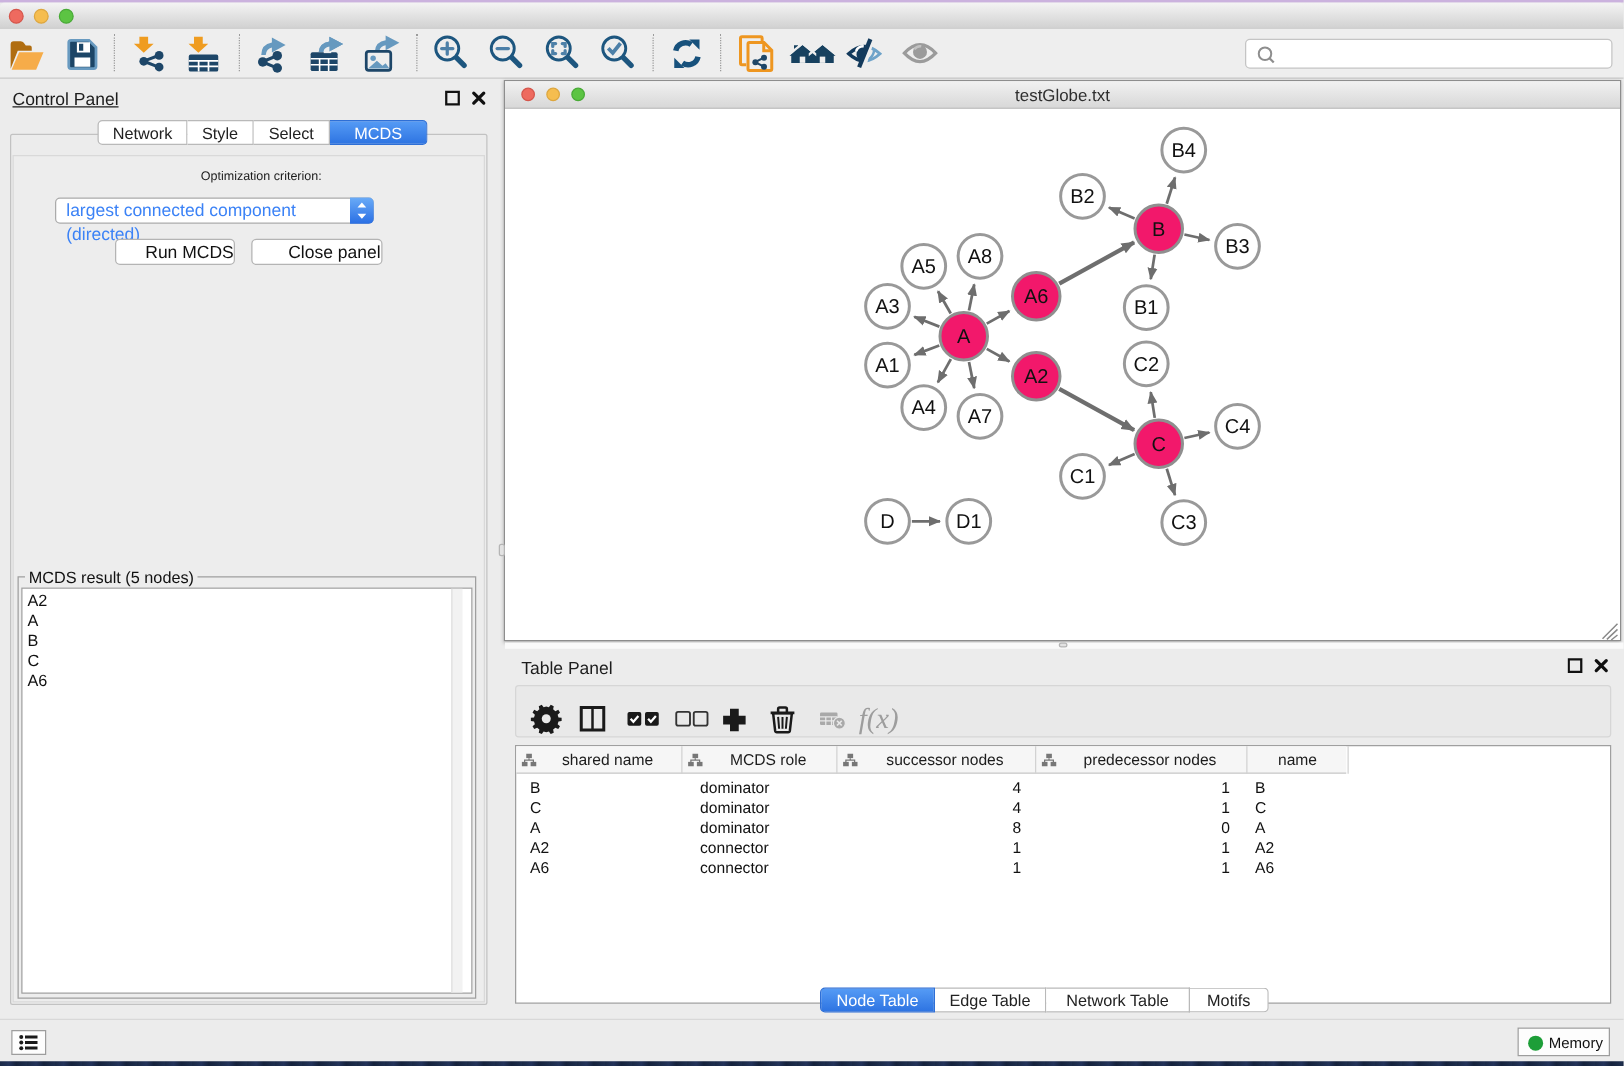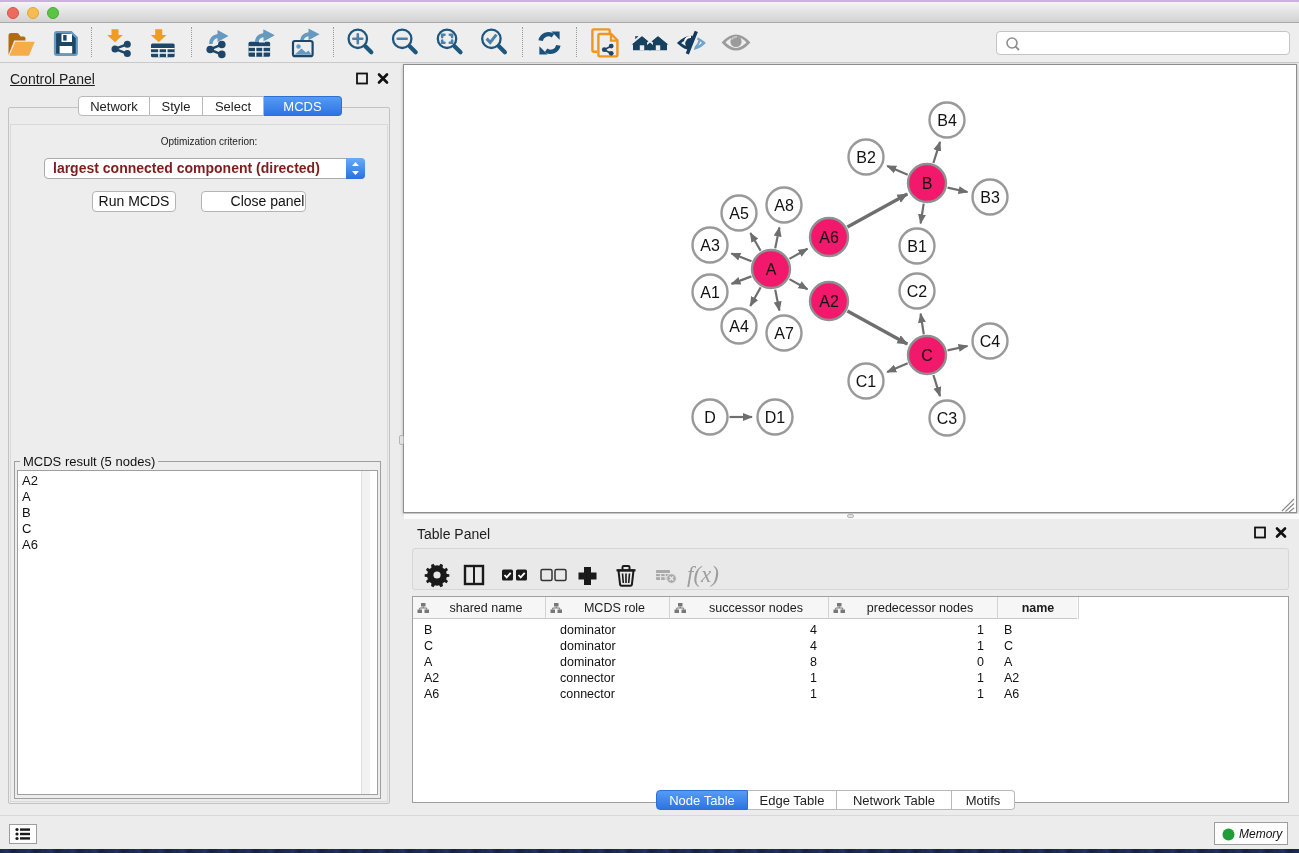--- a/index.html
+++ b/index.html
@@ -275,6 +275,12 @@
   <div class="abs" id="mcds-scroll"></div>
 
   <div class="abs" id="gwin">
+    <div id="gwin-tb">
+      <div class="tl2" style="left:13px; background:#ee6a5f; border:0.5px solid #d5554b;"></div>
+      <div class="tl2" style="left:33px; background:#f5bd4f; border:0.5px solid #dda63e;"></div>
+      <div class="tl2" style="left:53px; background:#5cc443; border:0.5px solid #48aa36;"></div>
+      <div class="title">testGlobe.txt</div>
+    </div>
     <svg width="892" height="426" style="position:absolute;left:0;top:22px">
       <defs>
       <marker id="ah1" markerWidth="10" markerHeight="9" refX="9" refY="4.5" orient="auto" markerUnits="userSpaceOnUse">

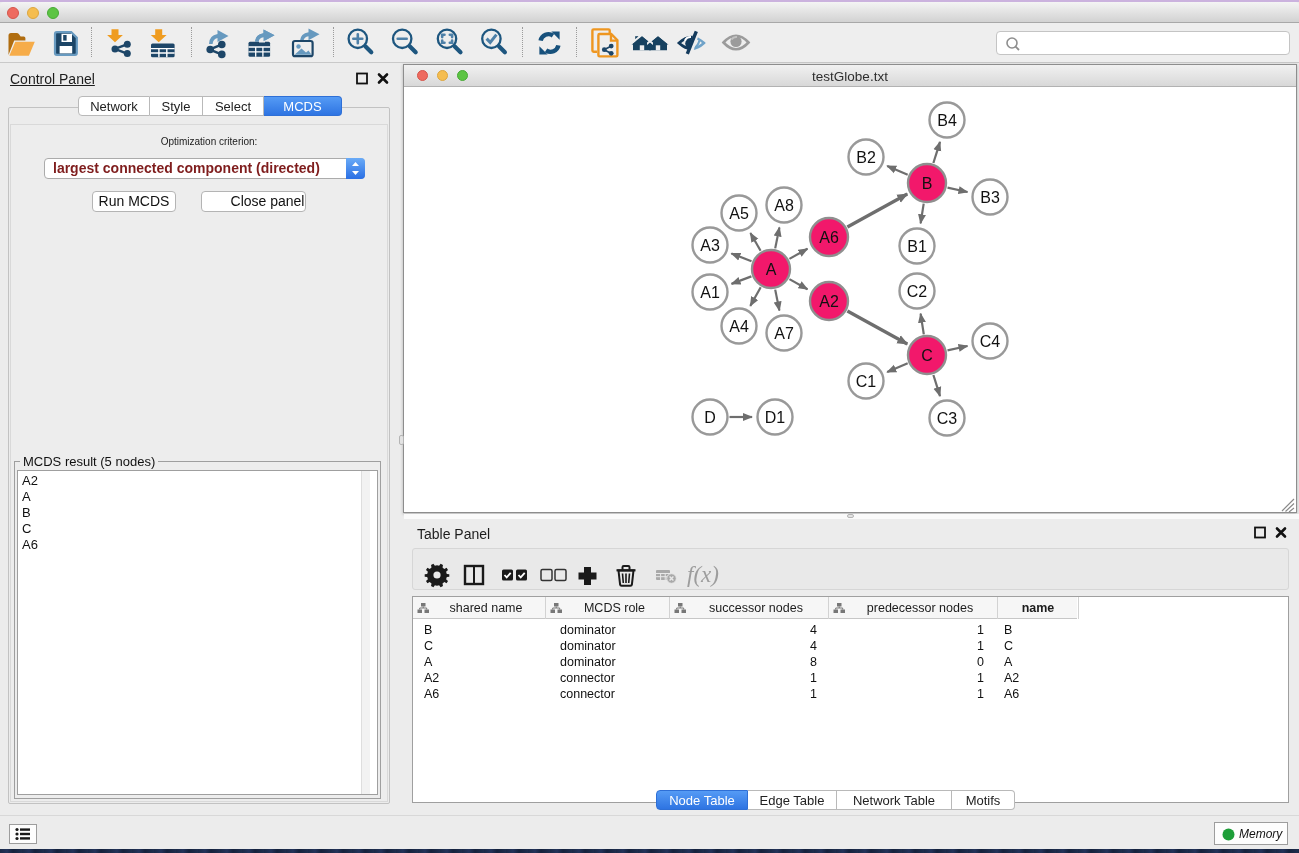--- a/index.html
+++ b/index.html
@@ -43,9 +43,9 @@
   .tab.sel { background:linear-gradient(#559bf5,#2e74e2); color:#fff; border-color:#2e6fd6; }
 
   #opt-label { left:19px; top:136px; width:380px; text-align:center; font-size:10px; color:#1b1b1b; }
-  #combo { left:44px; top:158px; width:321px; height:21px; background:#fff;
-    border:1px solid #ababab; border-radius:4px; font-size:14px; color:#7f1d1d;
-    line-height:19px; padding-left:8px;font-weight:bold; }
+  #combo { left:44px; top:158px; width:255px; height:21px; background:#fff;
+    border:1px solid #ababab; border-radius:4px; font-size:14px; color:#3b82f6;
+    line-height:19px; padding-left:8px; }
   #combo .step { position:absolute; right:-1px; top:-1px; width:19px; height:21px;
     border-radius:0 4px 4px 0; background:linear-gradient(#6aabf7,#2a6fe4); }
   .btn { position:absolute; height:21px; background:#fff; border:1px solid #b4b4b4;

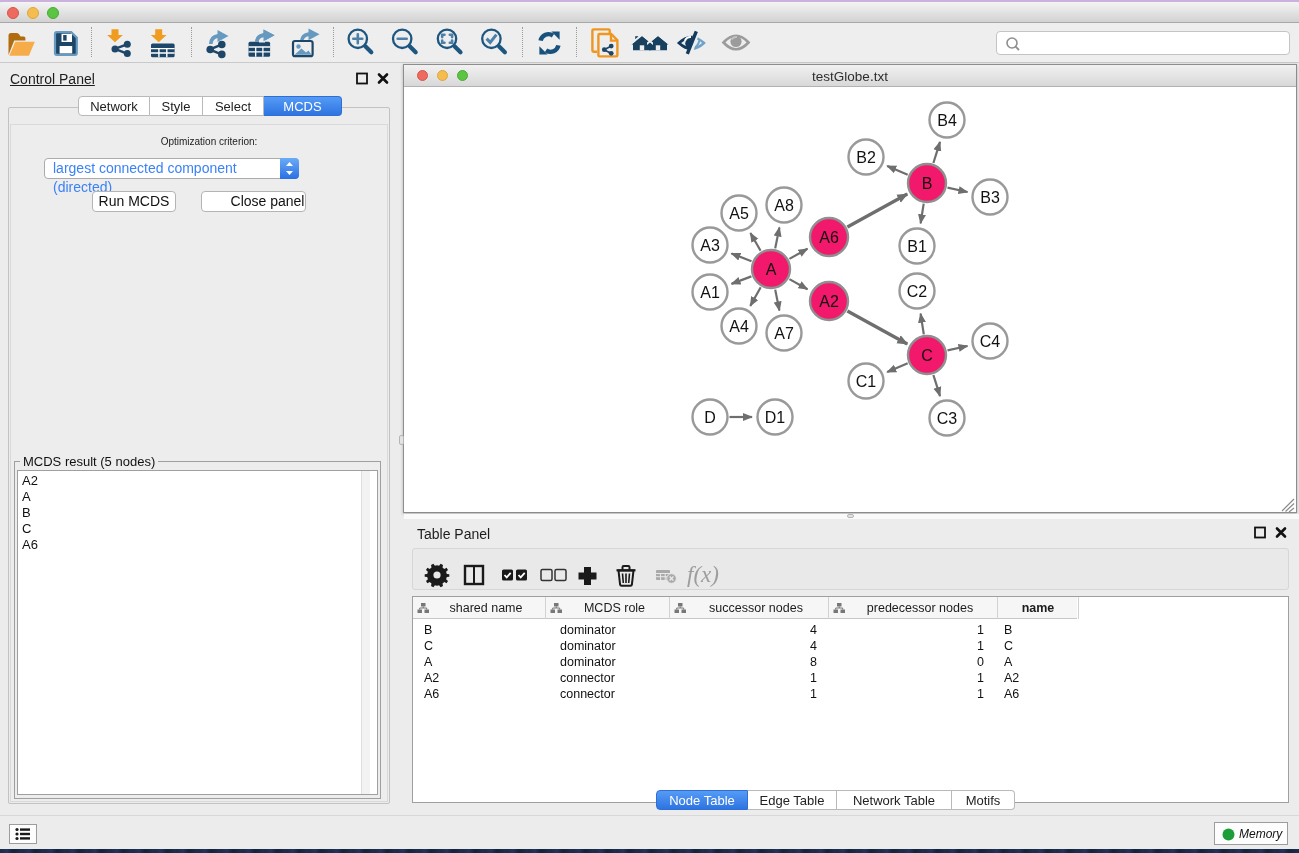--- a/index.html
+++ b/index.html
@@ -267,7 +267,7 @@
       </svg>
     </div>
   </div>
-  <div class="btn" style="left:92px; top:191px; width:84px;">Run MCDS</div>
+  <div class="btn" style="left:92px; top:191px; width:96px;text-align:right;">Run MCDS</div>
   <div class="btn" style="left:201px; top:191px; width:105px;padding-left:28px;">Close panel</div>
   <div class="abs" id="grp"></div>
   <div class="abs" id="grp-label">MCDS result (5 nodes)</div>

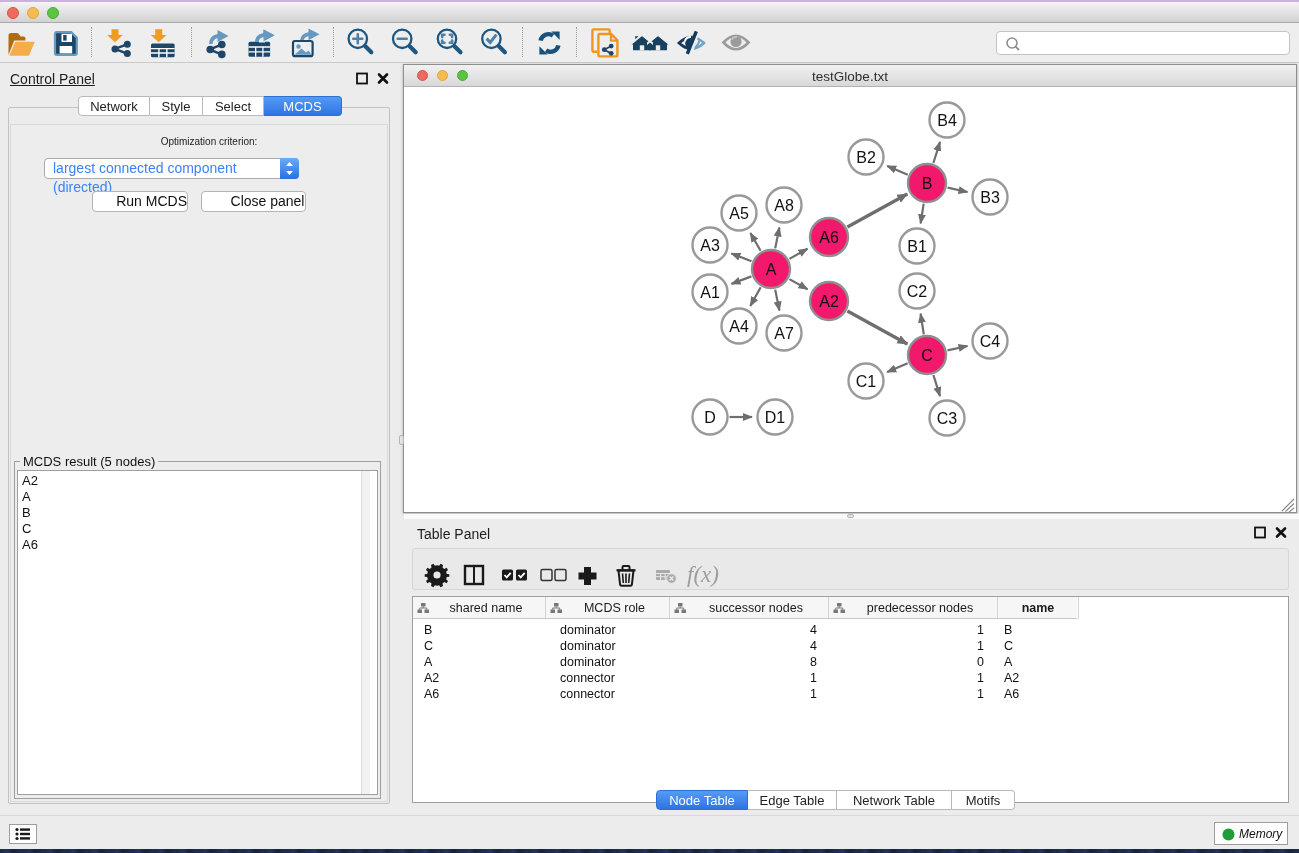--- a/index.html
+++ b/index.html
@@ -419,7 +419,7 @@
       <div class="hcell" style="left:133px; width:124px; padding-left:14px;">MCDS role</div>
       <div class="hcell" style="left:257px; width:159px; padding-left:14px;">successor nodes</div>
       <div class="hcell" style="left:416px; width:169px; padding-left:14px;">predecessor nodes</div>
-      <div class="hcell" style="left:585px; width:81px;font-weight:bold;">name</div>
+      <div class="hcell" style="left:585px; width:81px;">name</div>
       <svg width="666" height="22" style="position:absolute;left:0;top:0">
         <g fill="#777">
           <rect x="8" y="6" width="4.5" height="3.5"></rect>

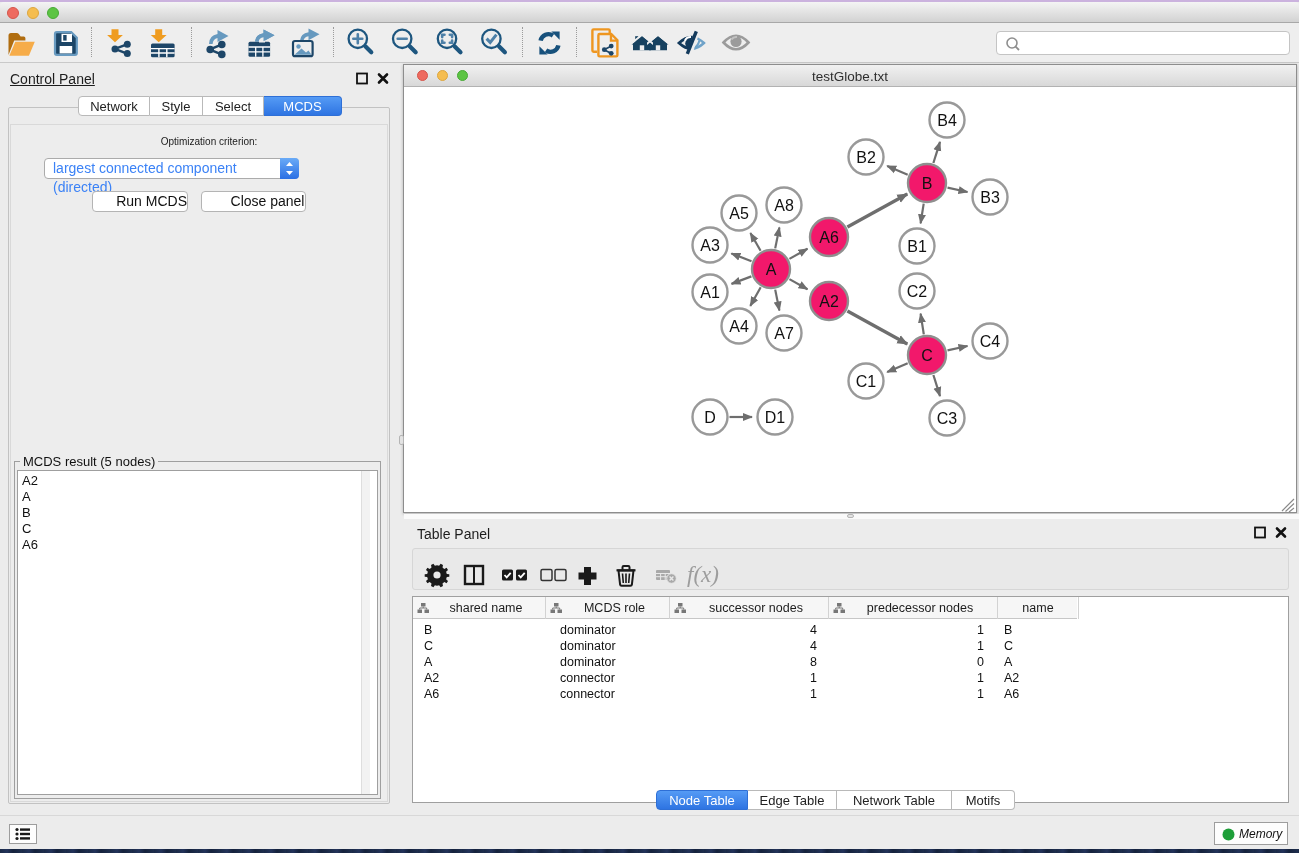--- a/index.html
+++ b/index.html
@@ -493,7 +493,7 @@
     <svg width="14" height="14" style="position:absolute;left:7px;top:5px">
       <circle cx="6.5" cy="6.5" r="6" fill="#1d9e38"></circle>
     </svg>
-    <span style="position:absolute;left:24px;top:4px;font-style:italic;">Memory</span>
+    <span style="position:absolute;left:24px;top:4px;">Memory</span>
   </div>
   <div class="abs" id="wall-bottom"></div>
 

